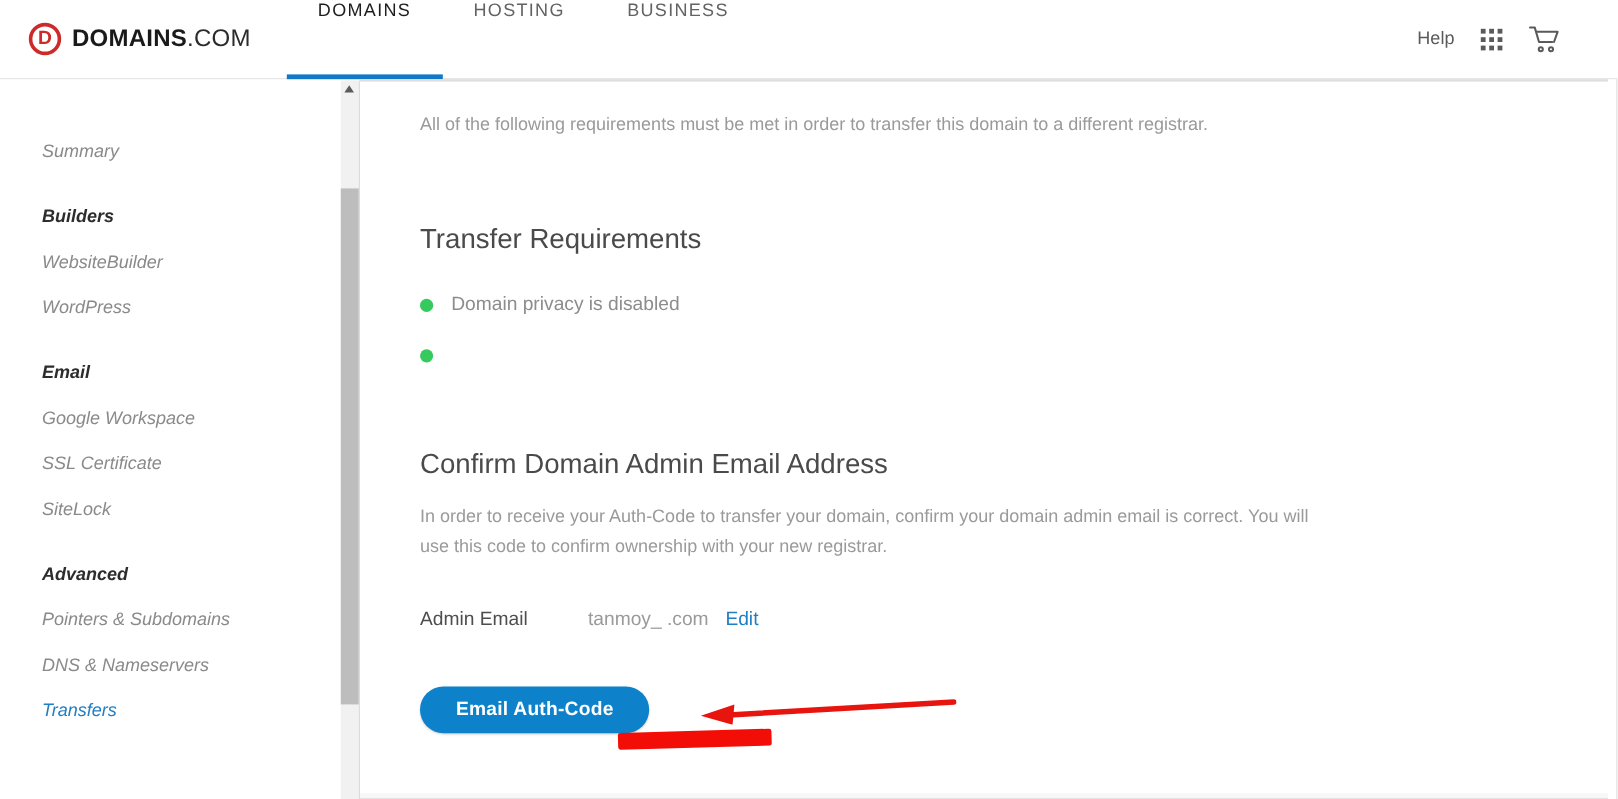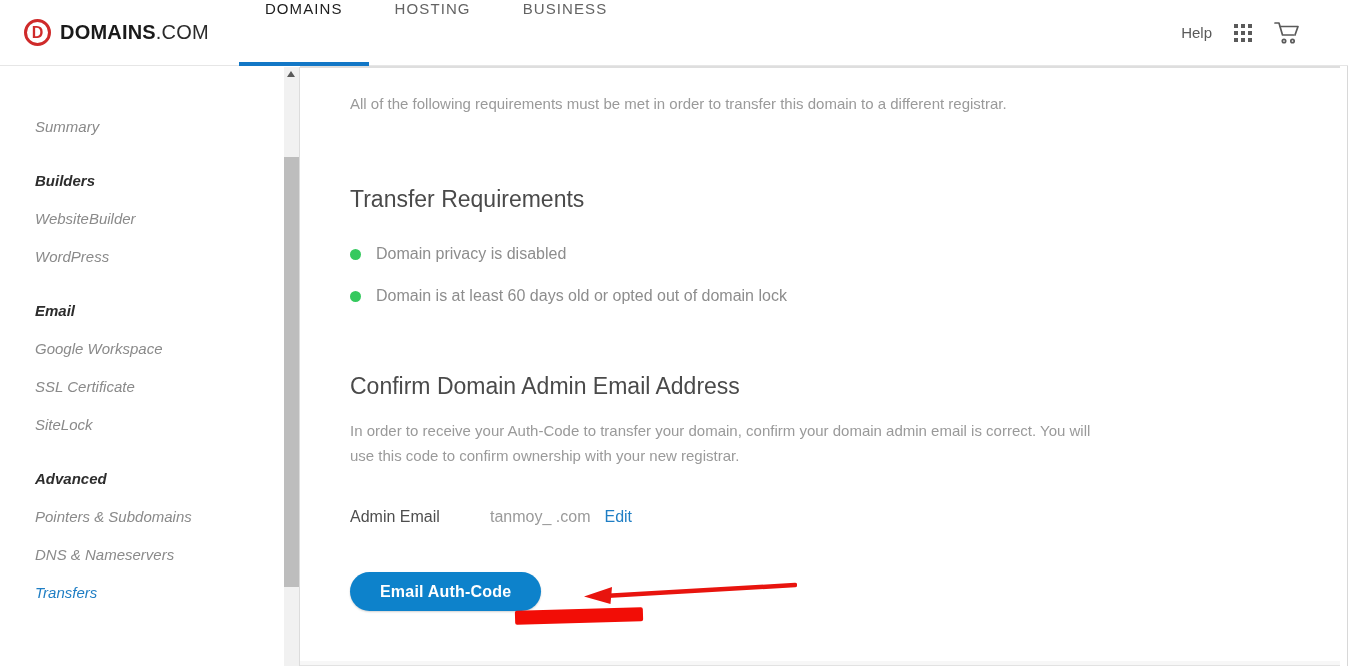--- a/index.html
+++ b/index.html
@@ -268,7 +268,6 @@
 
         <div class="req-row">
           <div class="dot"></div>
-          <div class="req-text">Domain is at least 60 days old or opted out of domain lock</div>
         </div>
       </div>
 

